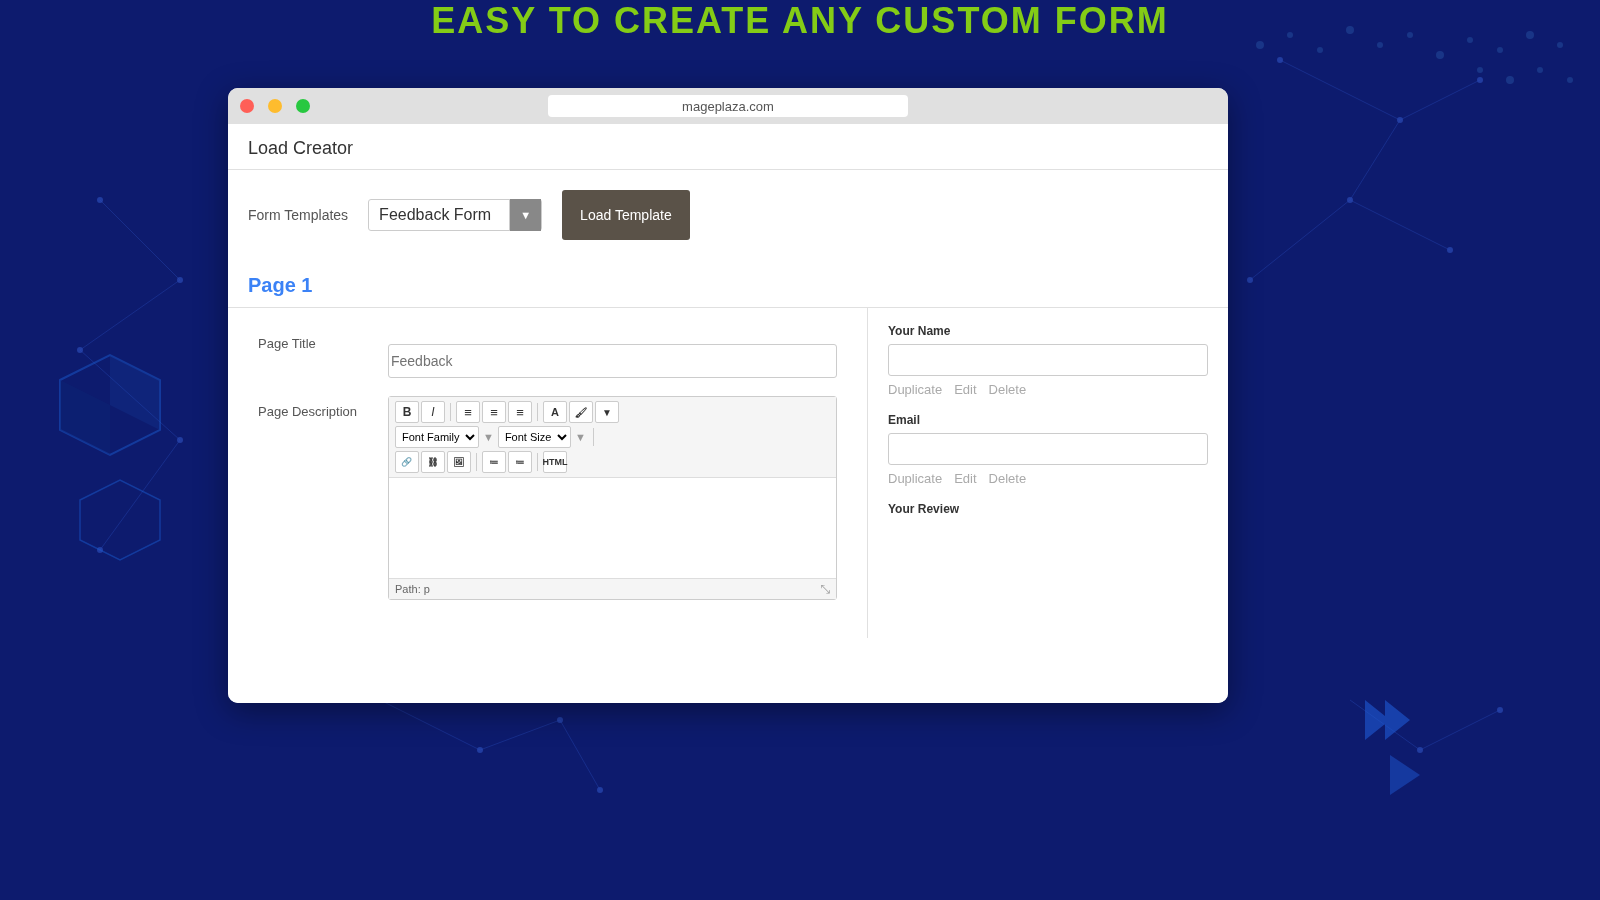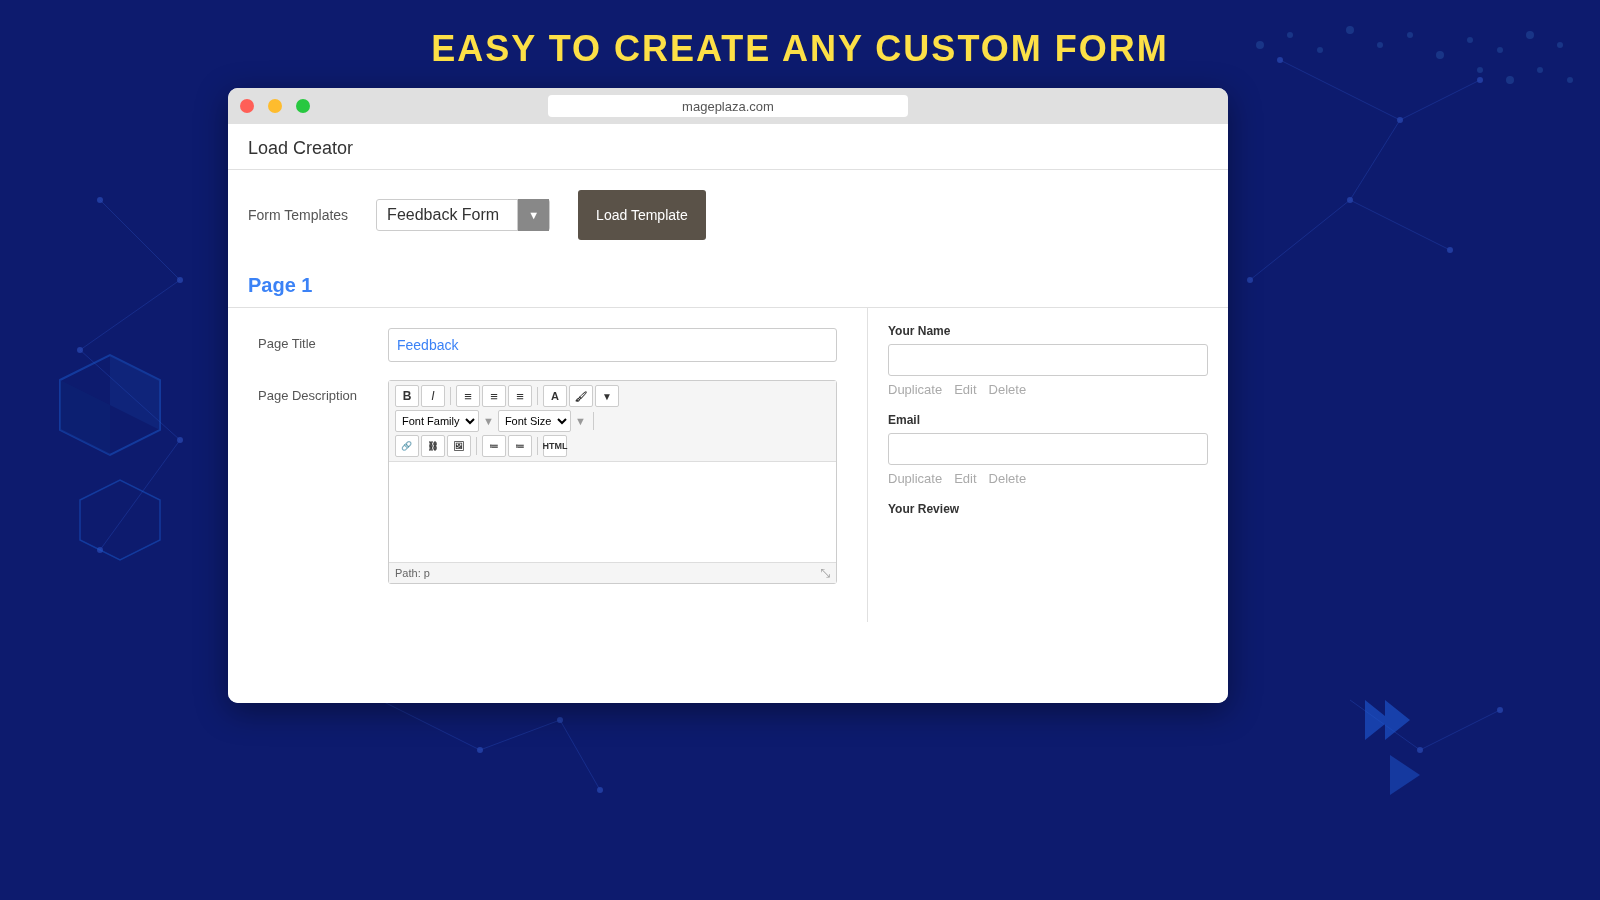--- a/index.html
+++ b/index.html
@@ -16,11 +16,10 @@
     
     .page-heading {
       text-align: center;
-      color: #fde047;
+      color: #84cc16;
       font-size: 36px;
       font-weight: 900;
       letter-spacing: 2px;
-      padding-top: 28px;
       position: relative;
       z-index: 2;
     }

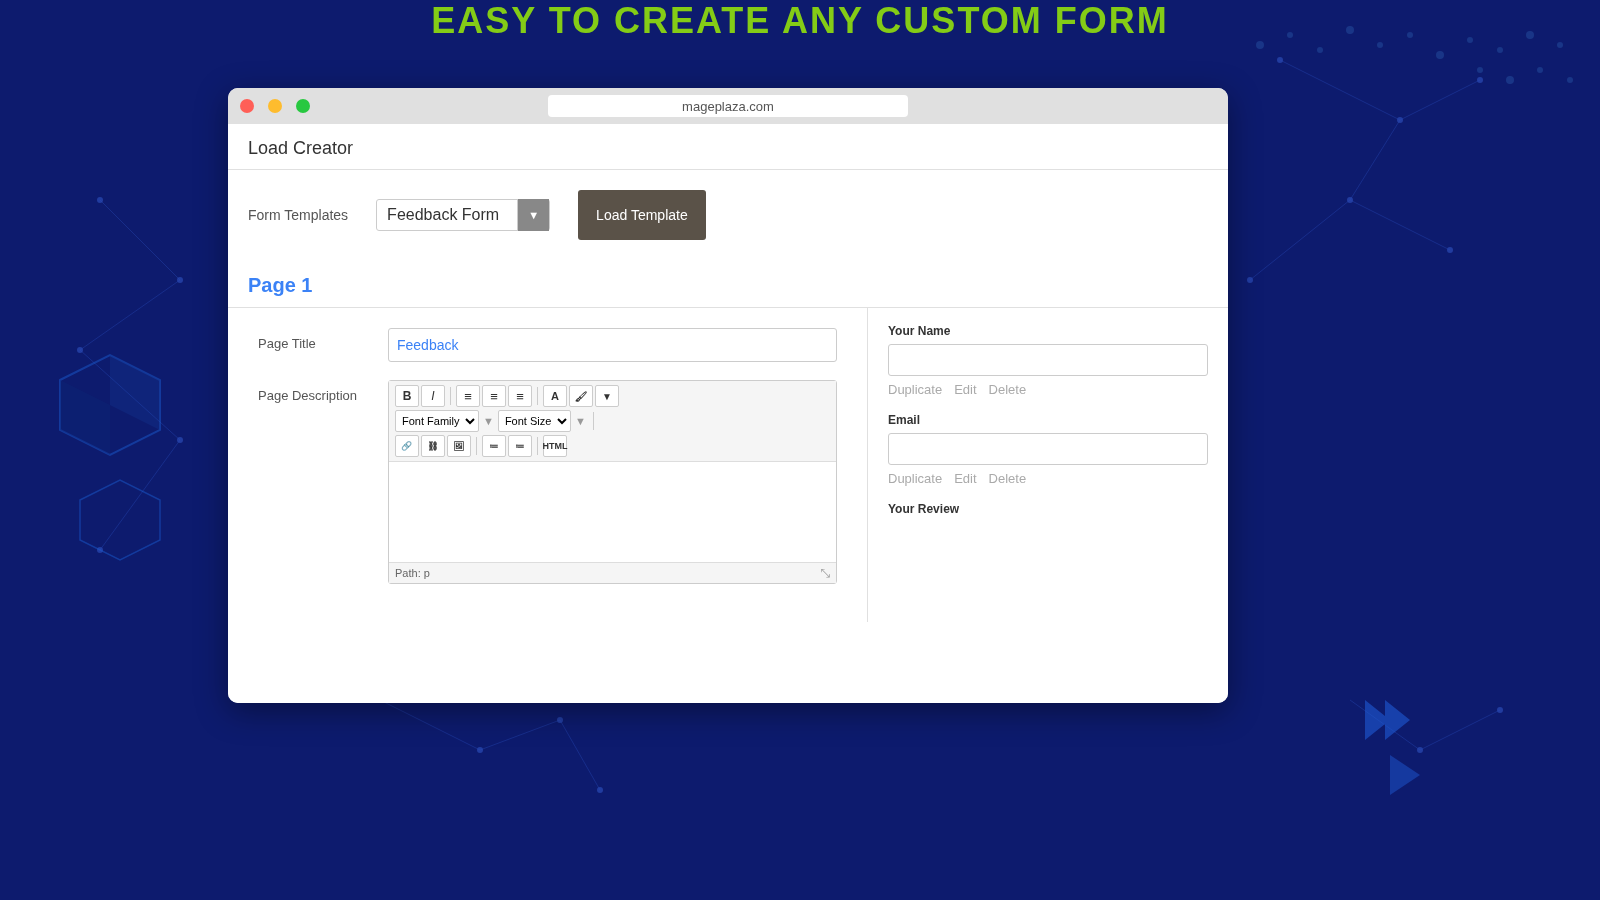--- a/index.html
+++ b/index.html
@@ -96,7 +96,7 @@
       display: flex;
       align-items: center;
       padding: 20px 20px 20px 20px;
-      gap: 28px;
+      gap: 20px;
     }
 
     .form-templates-label {

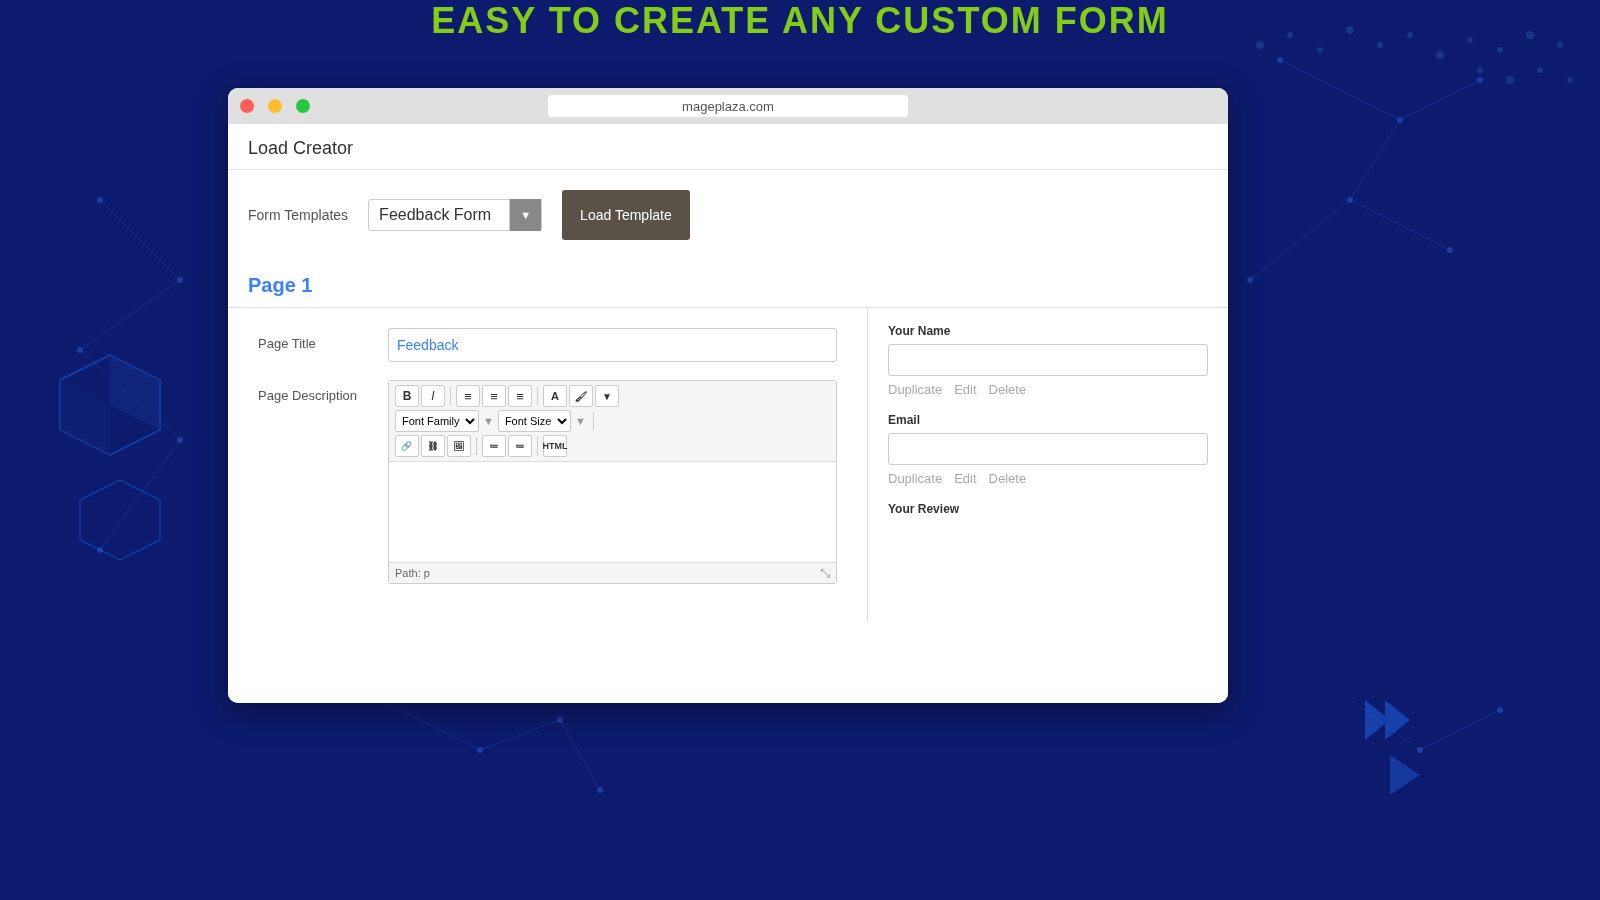--- a/index.html
+++ b/index.html
@@ -194,10 +194,11 @@
       height: 34px;
       border: 1px solid #ccc;
       border-radius: 3px;
-      padding: 0 8px;
+      padding: 0 2px;
       font-size: 14px;
-      color: #3b82f6;
+      color: #737373;
       outline: none;
+      margin-top: 16px;
     }
 
     

